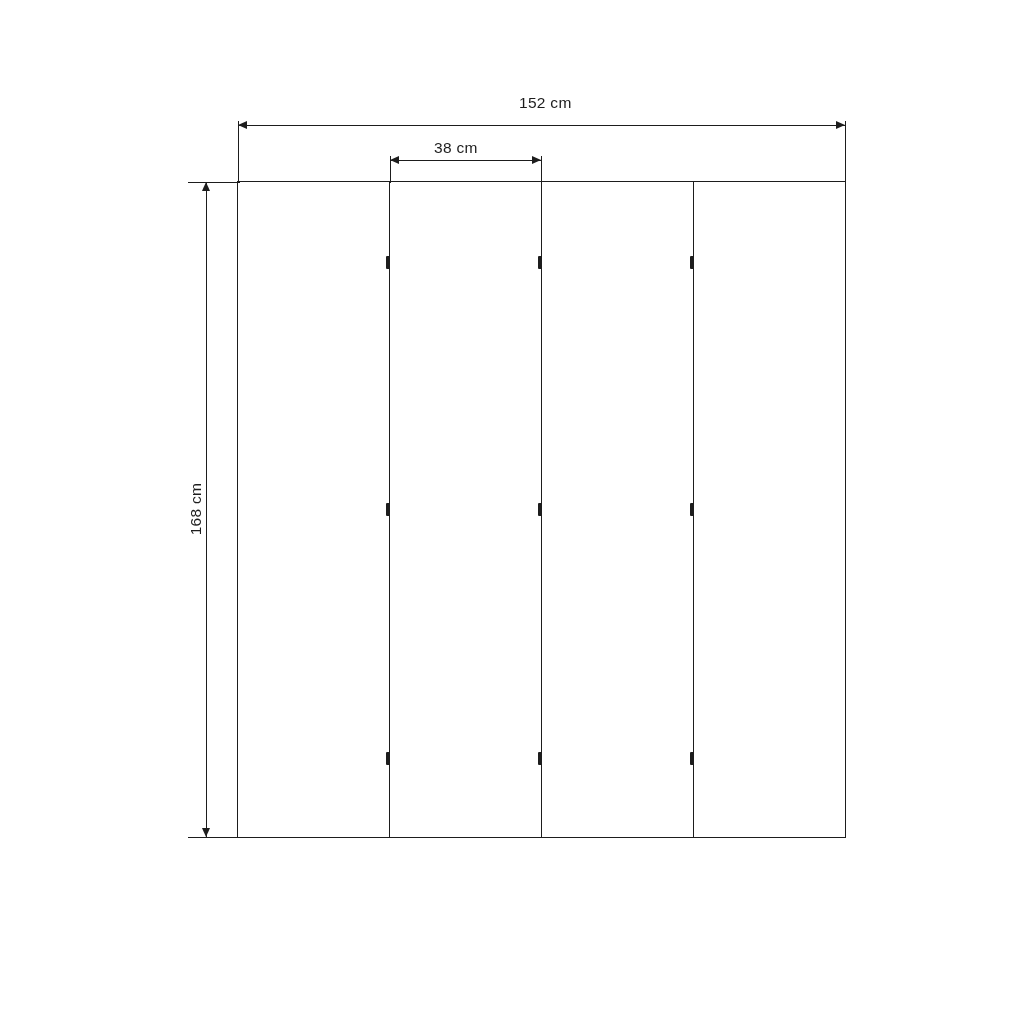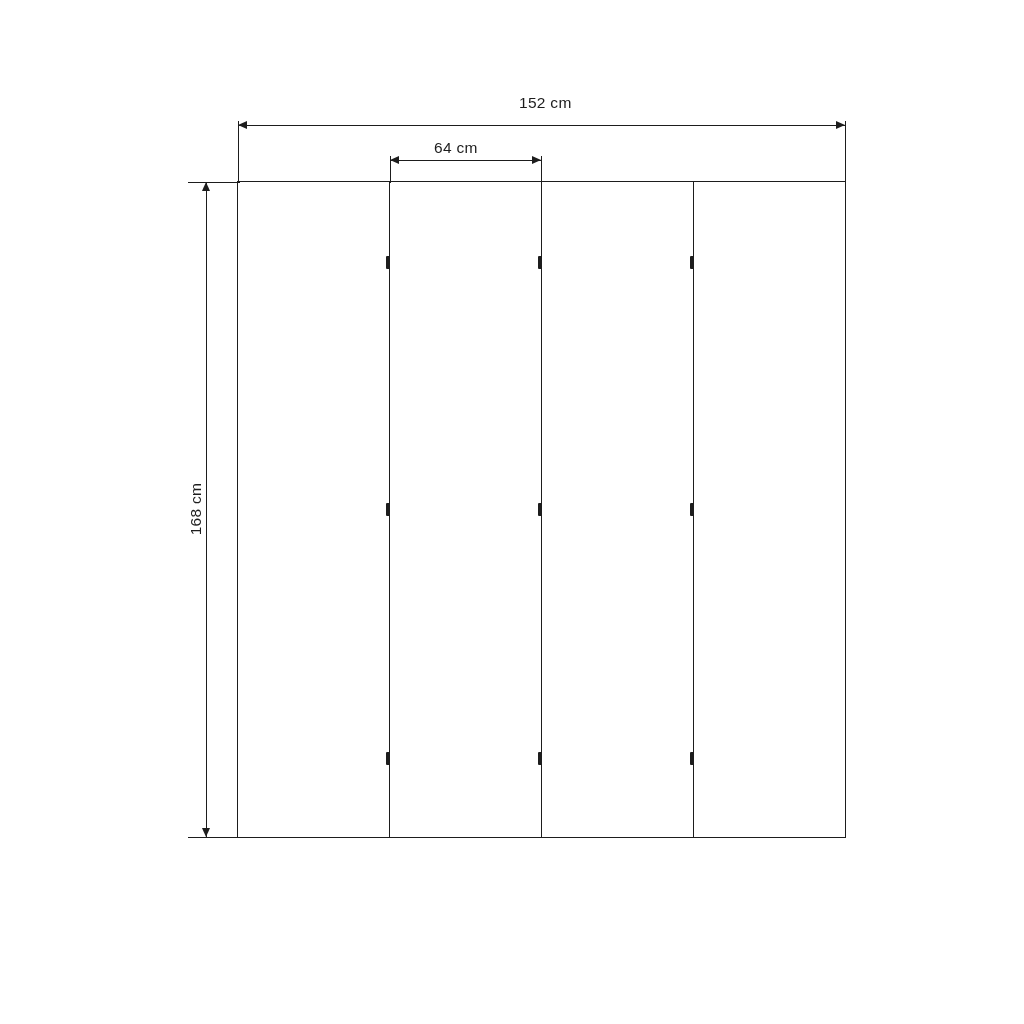--- a/index.html
+++ b/index.html
@@ -136,7 +136,7 @@
   <div class="dim-line-h" style="left:390px; top:160px; width:151px;"></div>
   <div class="arrow arrow-left" style="left:390px; top:156px;"></div>
   <div class="arrow arrow-right" style="left:532px; top:156px;"></div>
-  <div class="dim-label" style="left:427px; top:139px;">64 cm</div>
+  <div class="dim-label" style="left:427px; top:139px;">38 cm</div>
 
   <div class="ext-line-h" style="left:188px; top:182px; width:52px;"></div>
   <div class="ext-line-h" style="left:188px; top:837px; width:52px;"></div>

